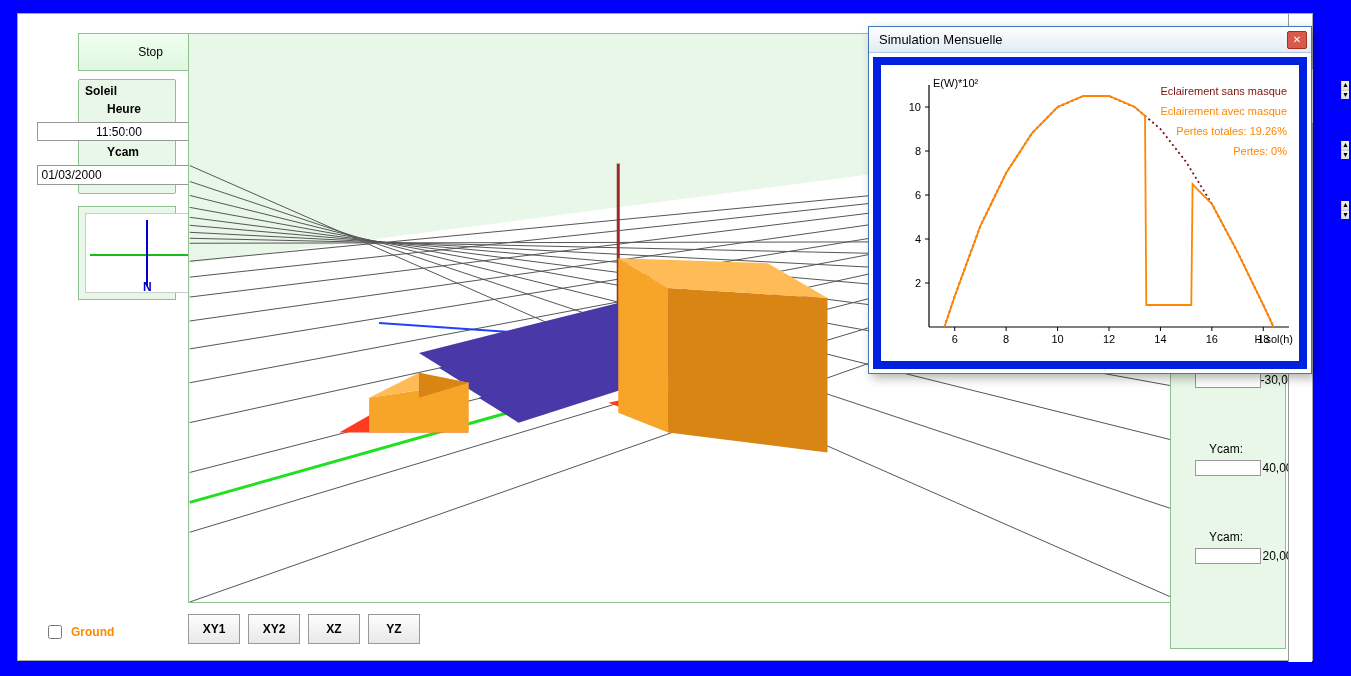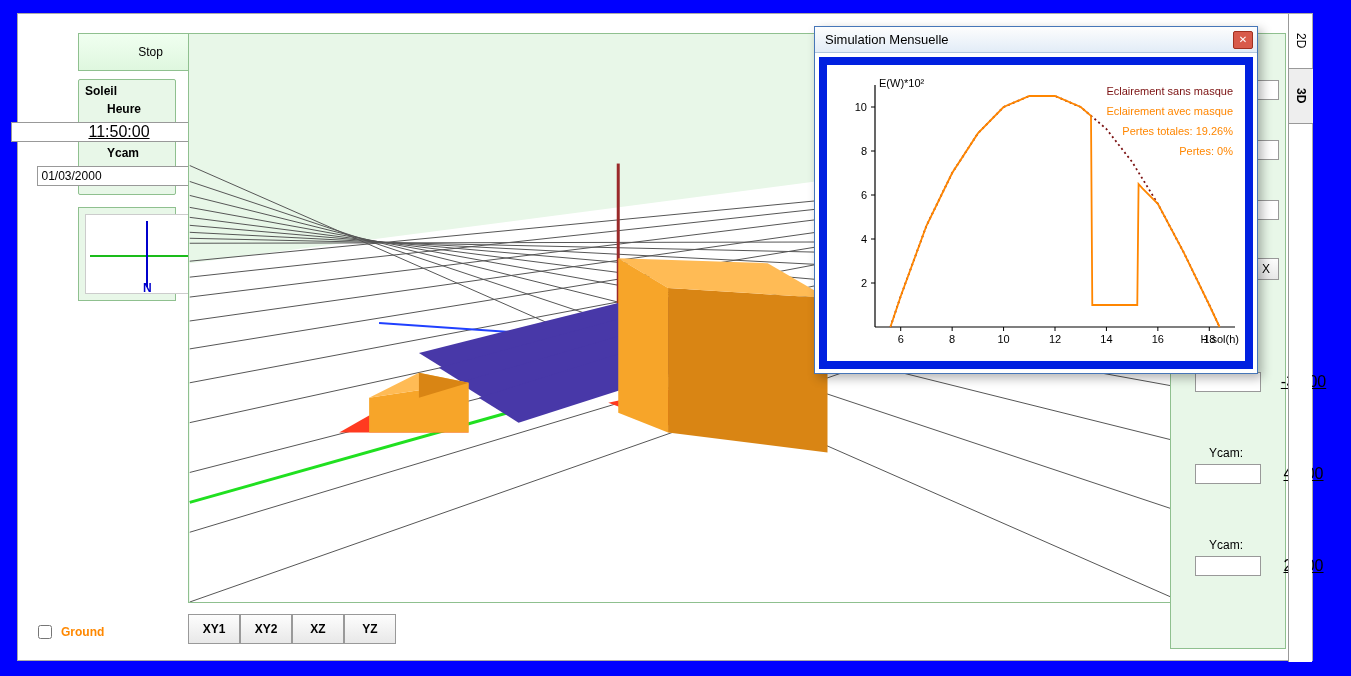--- a/index.html
+++ b/index.html
@@ -226,7 +226,7 @@
   
   .dialog {
     position: absolute;
-    left: 814px; top: 26px;
+    left: 868px; top: 26px;
     width: 444px;
     background: #fff;
     border: 1px solid #4676b8;

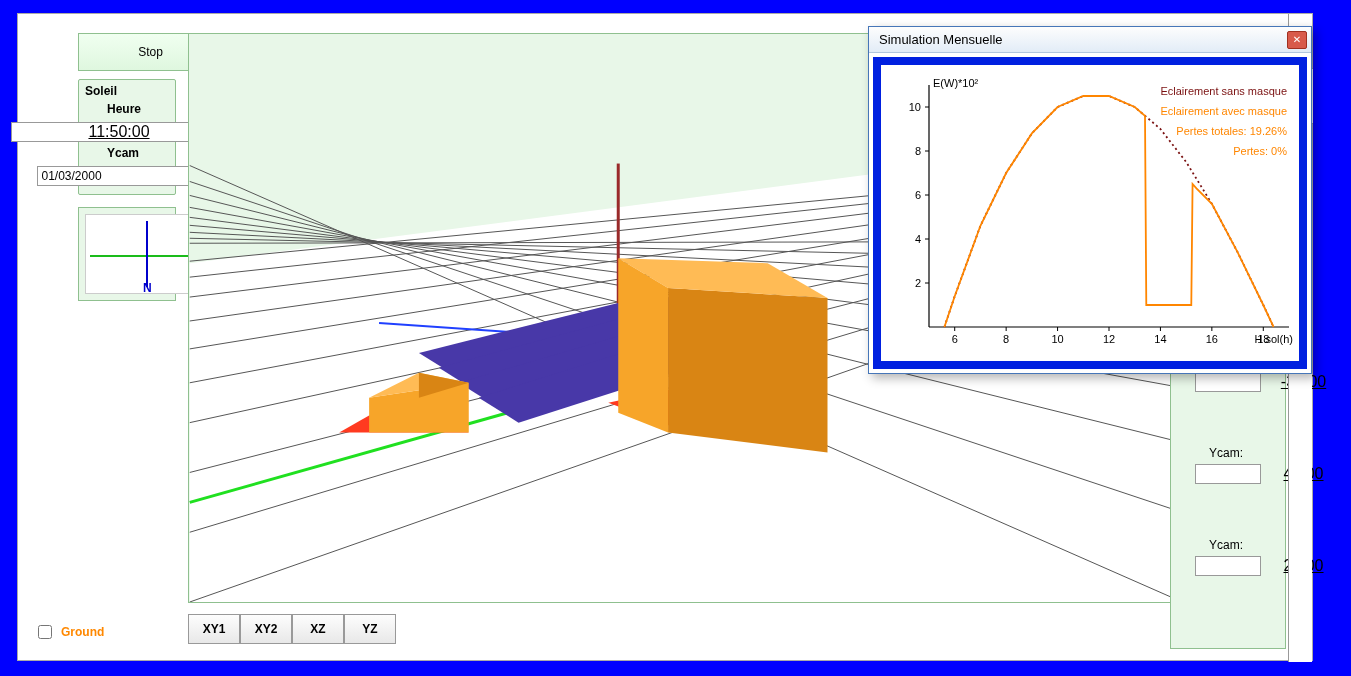--- a/index.html
+++ b/index.html
@@ -77,10 +77,9 @@
     flex: 1;
     border: none;
     padding: 0 4px;
-    font-size: 16px;
+    font-size: 12px;
     text-align: center;
     background: transparent;
-    text-decoration: underline;
   }
   .spin-btns {
     width: 16px;

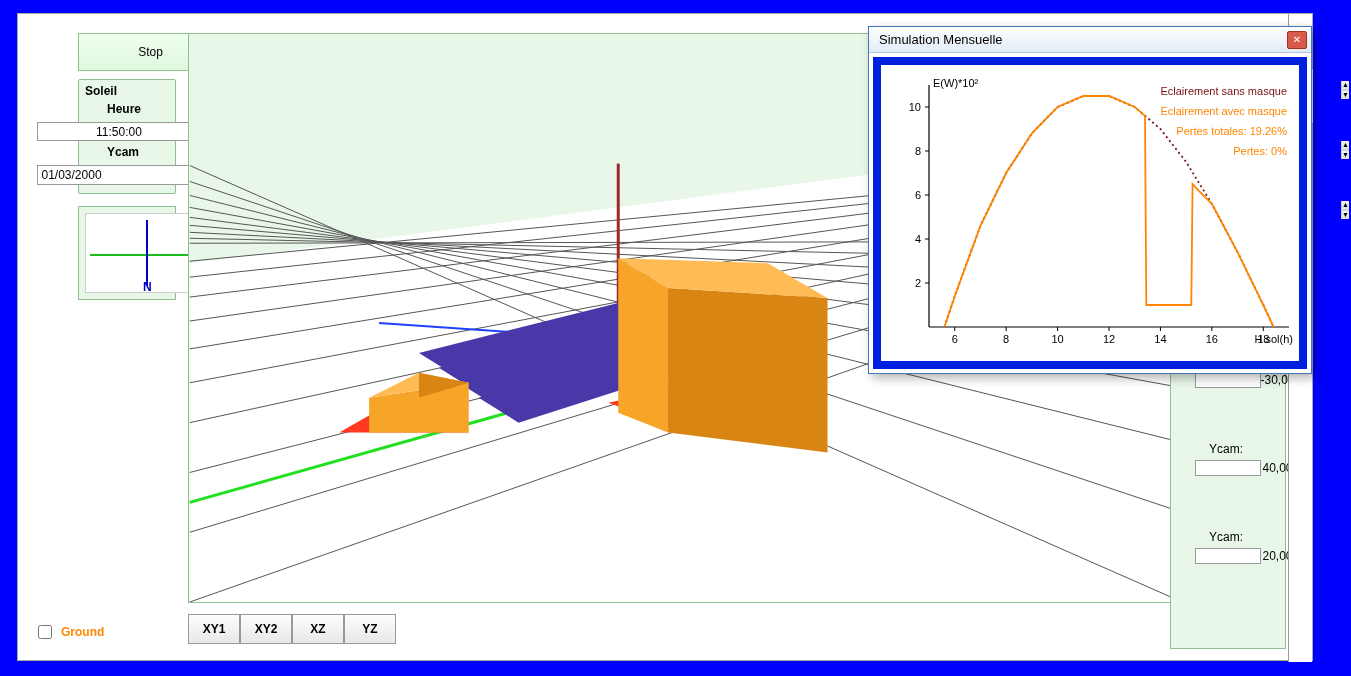--- a/index.html
+++ b/index.html
@@ -167,7 +167,7 @@
   }
   .ground-check {
     position: absolute;
-    left: 16px; bottom: 18px;
+    left: 26px; bottom: 18px;
     display: flex;
     align-items: center;
     gap: 6px;

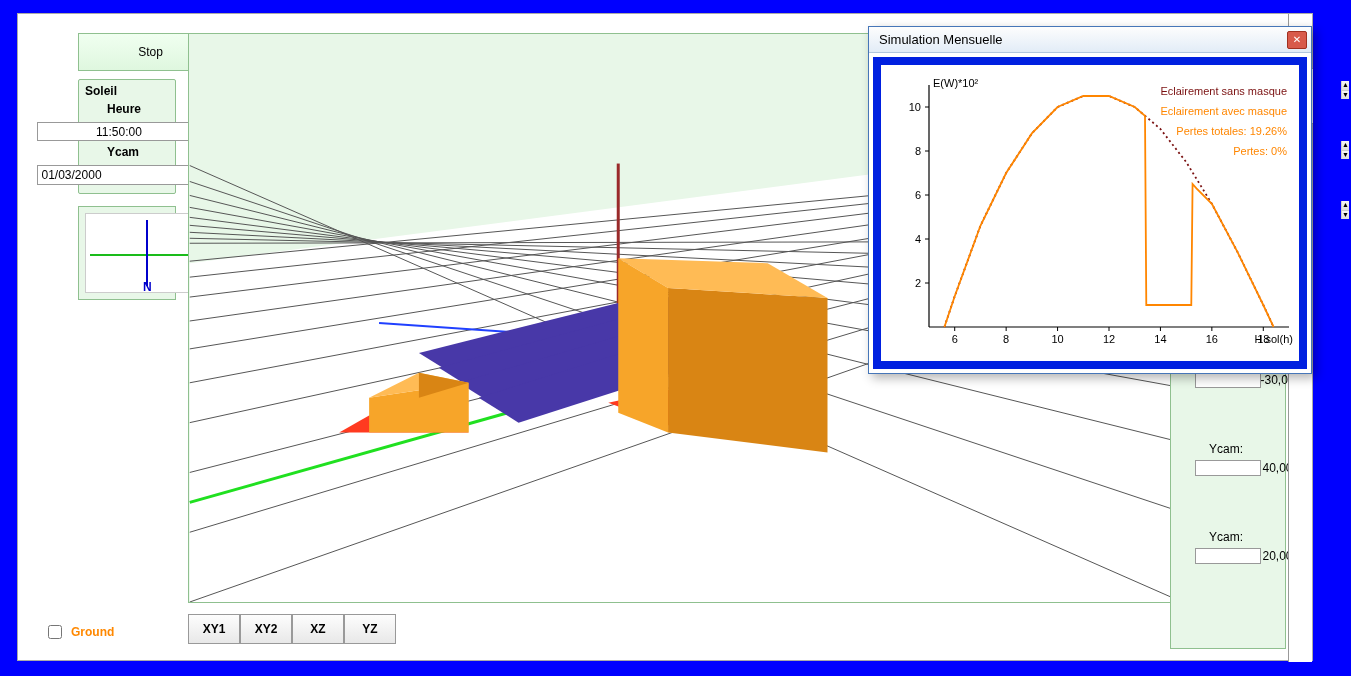--- a/index.html
+++ b/index.html
@@ -188,7 +188,7 @@
   .view-buttons {
     position: absolute;
     left: 170px; bottom: 16px;
-    display: flex; 
+    display: flex; gap: 8px;
   }
   .view-btn {
     width: 52px; height: 30px;

